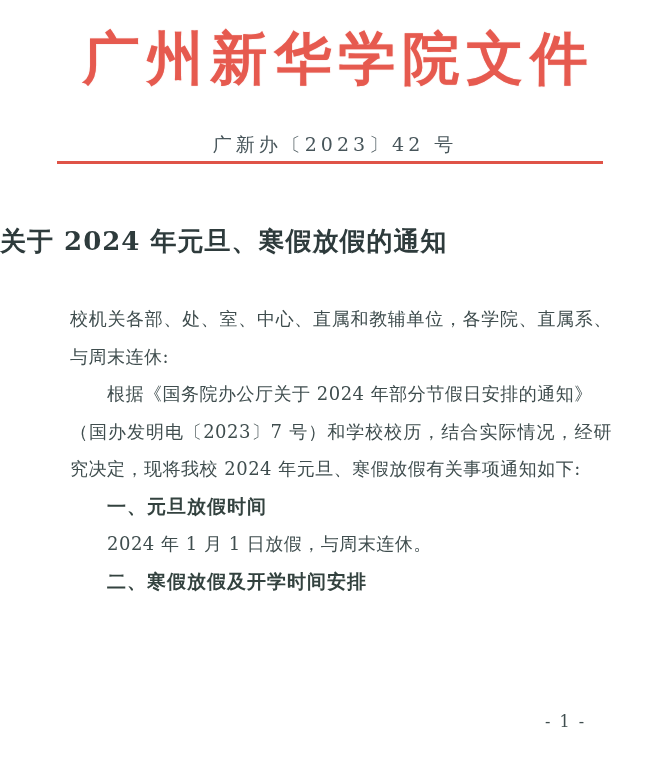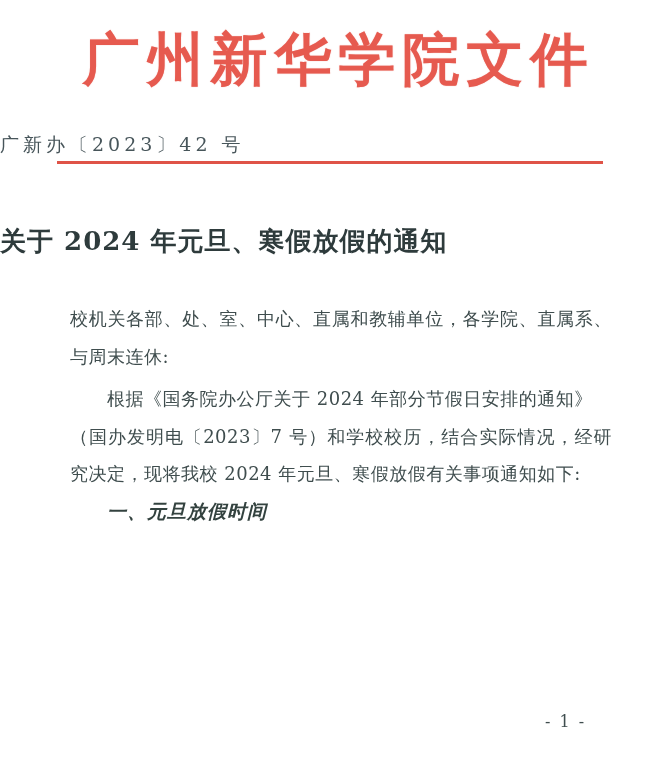--- a/index.html
+++ b/index.html
@@ -29,6 +29,7 @@
     text-indent: 7px;
     text-shadow: 0 0 1px rgba(230, 90, 79, 0.55);
     white-space: nowrap;
+    font-family: Liberation Serif, serif;
   }
   .doc-number {
     position: absolute;

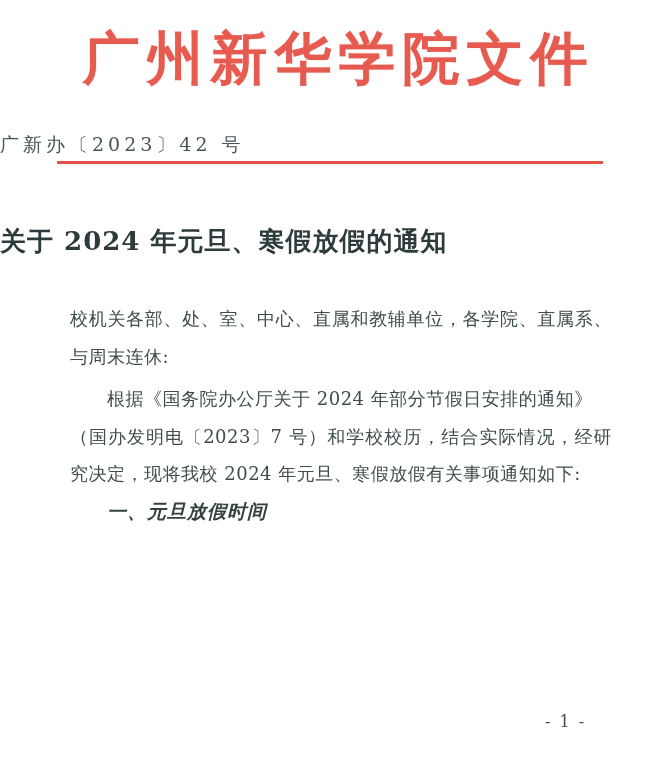--- a/index.html
+++ b/index.html
@@ -36,6 +36,7 @@
     top: 131px;
     left: 0;
     width: 670px;
+    text-align: center;
     font-size: 19px;
     line-height: 26px;
     color: #47555a;

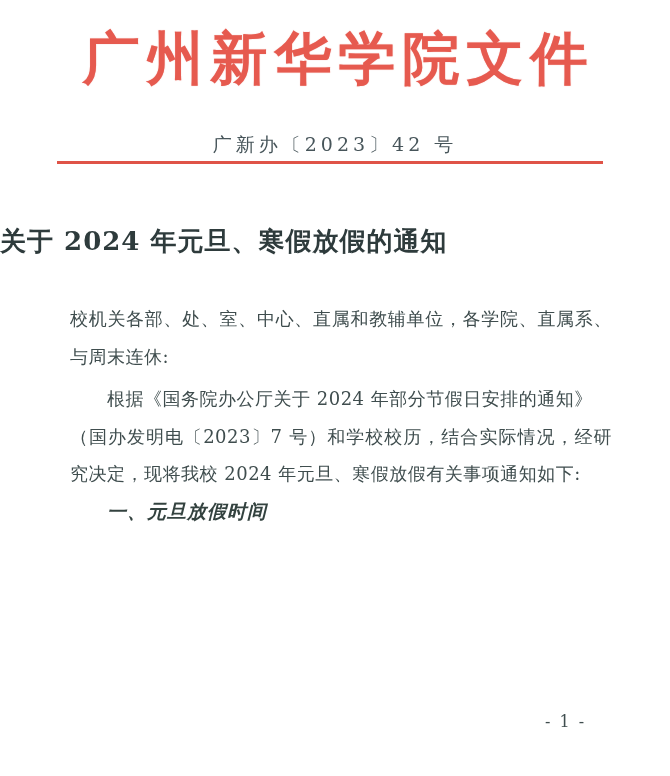--- a/index.html
+++ b/index.html
@@ -93,7 +93,6 @@
     font-style: italic;
   }
   .line.para-start {
-    margin-top: 5px;
   }
   .page-number {
     position: absolute;

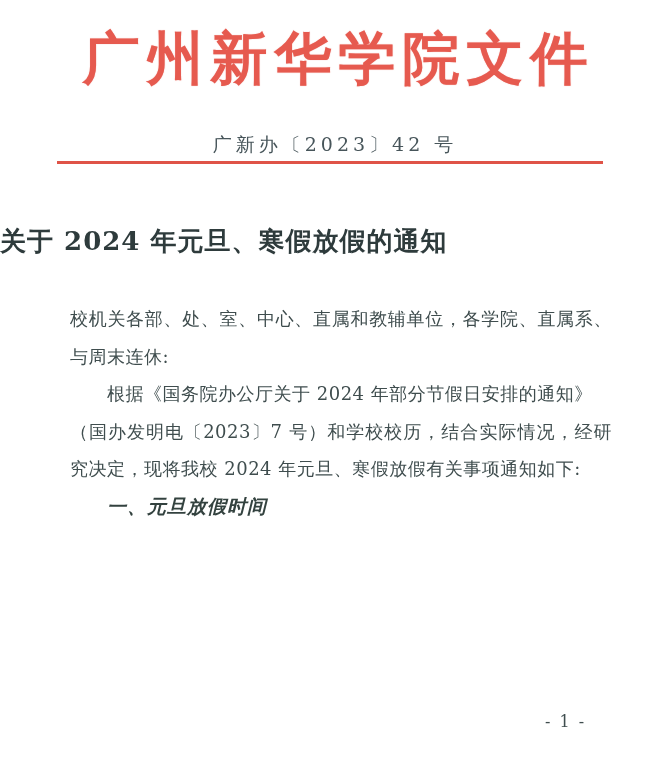--- a/index.html
+++ b/index.html
@@ -90,7 +90,6 @@
     font-size: 19px;
     color: #33423f;
     letter-spacing: 1px;
-    font-style: italic;
   }
   .line.para-start {
   }

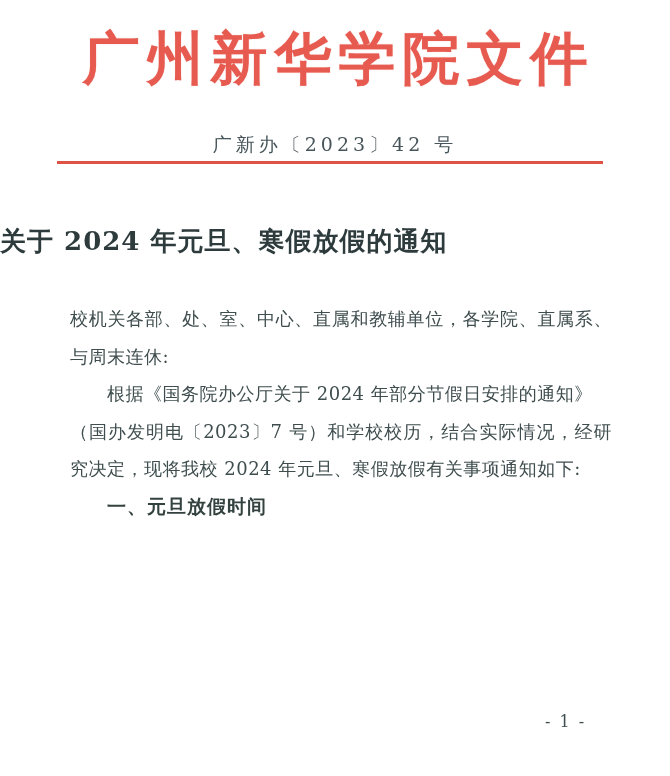--- a/index.html
+++ b/index.html
@@ -124,6 +124,7 @@
       <div class="line fill">（国办发明电〔2023〕7 号）和学校校历，结合实际情况，经研</div>
       <div class="line">究决定，现将我校 2024 年元旦、寒假放假有关事项通知如下:</div>
       <div class="line heading indent">一、元旦放假时间</div>
+      <div class="line indent">2024 年 1 月 1 日放假，与周末连休。</div>
     </div>
 
   <div class="page-number">- 1 -</div>

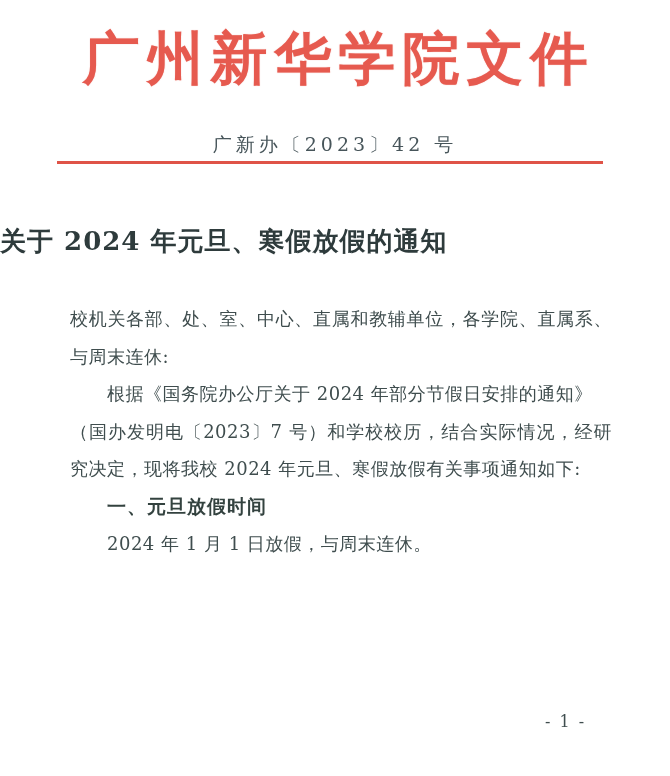--- a/index.html
+++ b/index.html
@@ -125,6 +125,7 @@
       <div class="line">究决定，现将我校 2024 年元旦、寒假放假有关事项通知如下:</div>
       <div class="line heading indent">一、元旦放假时间</div>
       <div class="line indent">2024 年 1 月 1 日放假，与周末连休。</div>
+      <div class="line heading indent">二、寒假放假及开学时间安排</div>
     </div>
 
   <div class="page-number">- 1 -</div>

